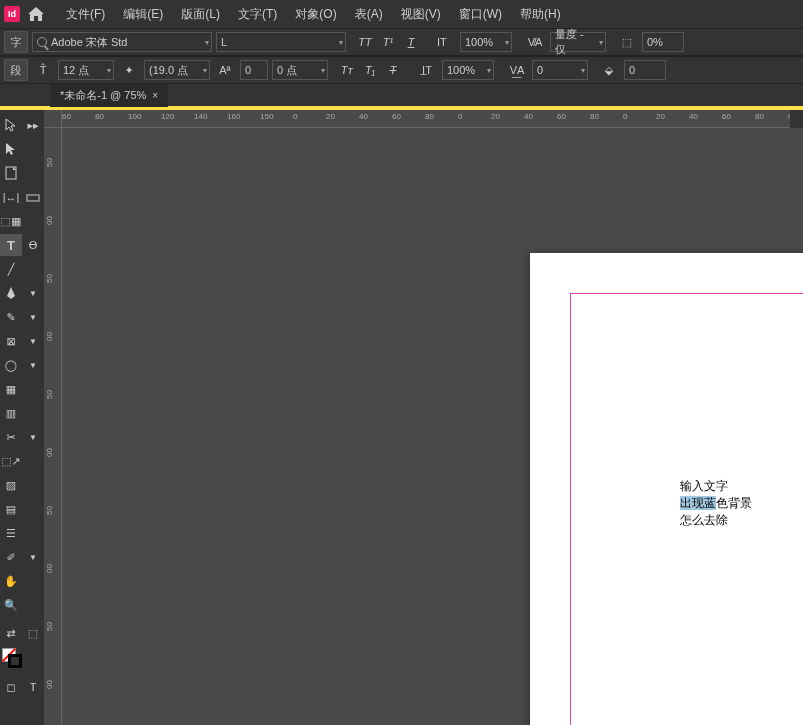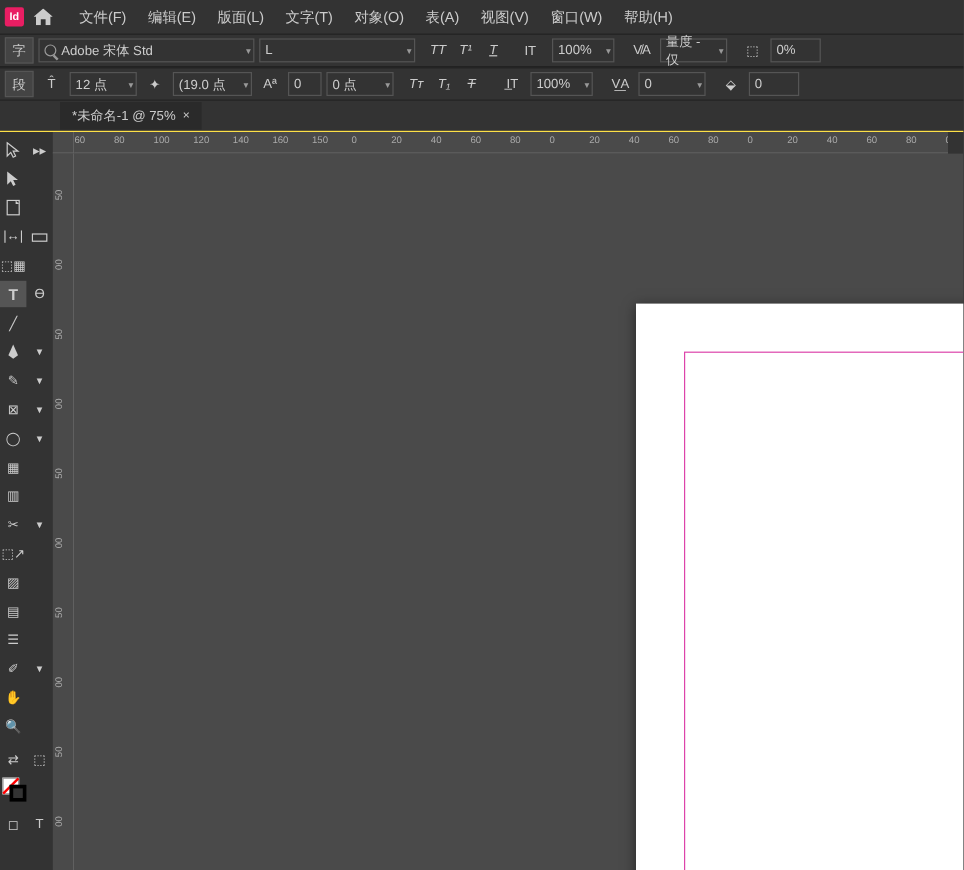--- a/index.html
+++ b/index.html
@@ -23,7 +23,7 @@
 .icon-btn { width: 22px; height: 20px; display: flex; align-items: center; justify-content: center; cursor: pointer; font-size: 11px; color: #ccc; }
 .icon-group { display: flex; gap: 1px; margin-left: 4px; font-style: italic; }
 
-.tab-bar { display: flex; align-items: center; height: 26px; background: #333; border-bottom: 1px solid #fde047; padding-left: 50px; }
+.tab-bar { display: flex; align-items: center; height: 26px; background: #333; border-bottom: 4px solid #fde047; padding-left: 50px; }
 .tab { display: flex; align-items: center; padding: 4px 10px; background: #2a2a2a; gap: 6px; font-size: 11px; cursor: pointer; }
 .tab-close { font-size: 10px; cursor: pointer; }
 

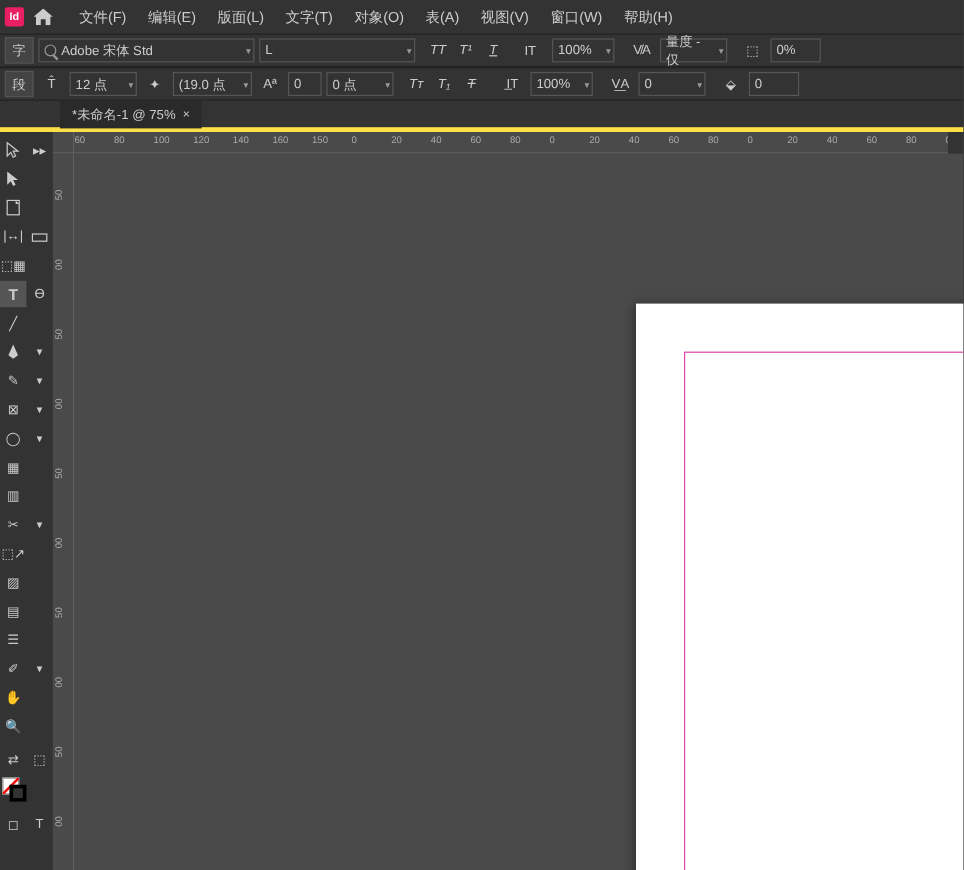--- a/index.html
+++ b/index.html
@@ -319,6 +319,11 @@
   <div class="canvas-area">
     <div class="page">
       <div class="margin-guide"></div>
+      <div class="text-frame">
+        <div>输入文字</div>
+        <div><span class="highlight">出现蓝</span><span>色背景</span></div>
+        <div>怎么去除</div>
+      </div>
 
     </div>
   </div>

